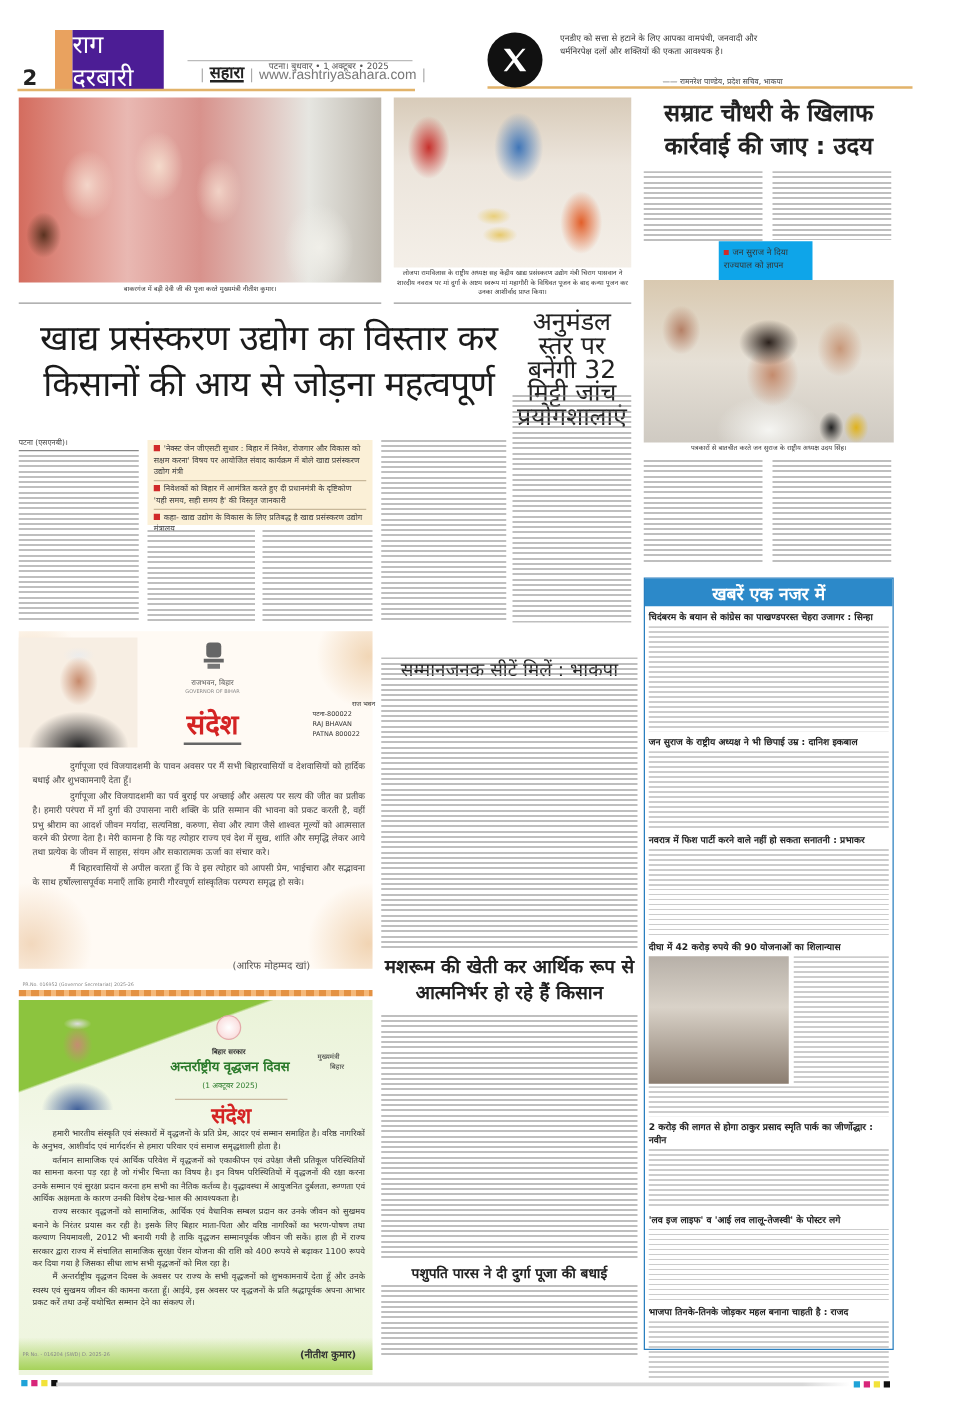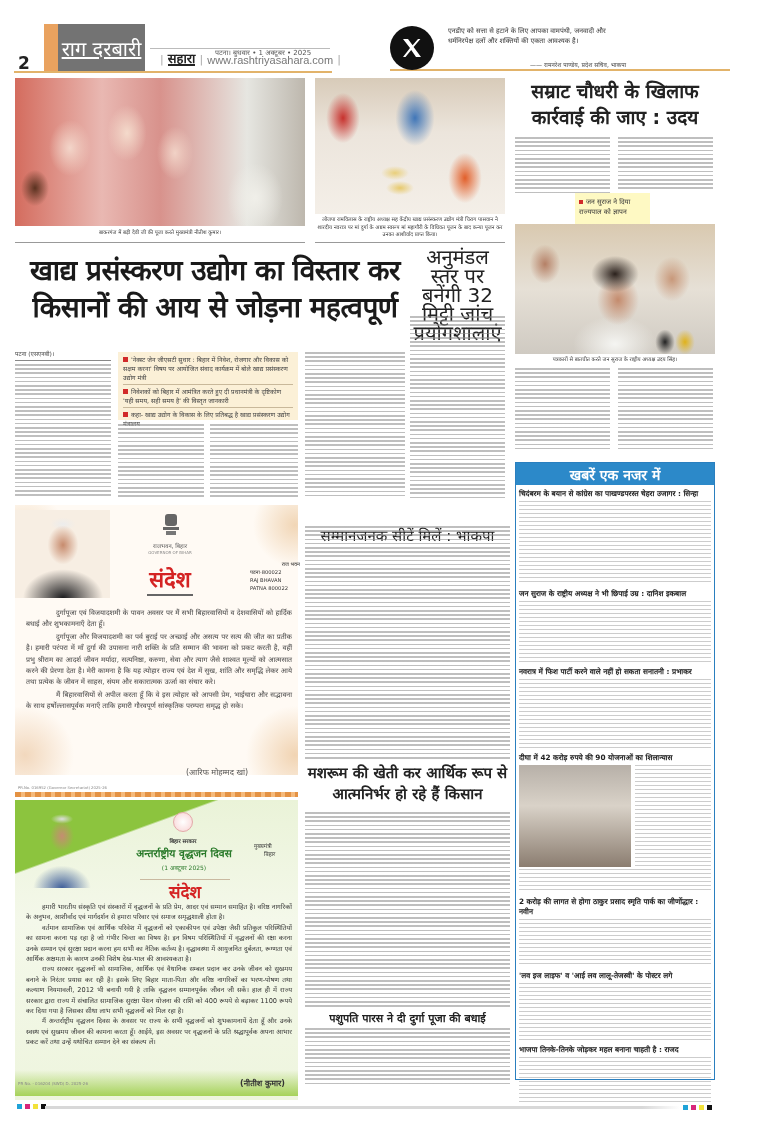--- a/index.html
+++ b/index.html
@@ -15,7 +15,7 @@
   #masthead-rule { left: 14px; top: 71px; width: 318px; height: 2px; background: #e2b36a; }
   #masthead-rule-right { left: 390px; top: 69px; width: 340px; height: 2px; background: #e2b36a; }
   #section-tab-stripe { left: 44px; top: 24px; width: 14px; height: 48px; background: #e9a25f; }
-  #section-tab { left: 58px; top: 24px; width: 87px; height: 48px; background: #737373; color: #fff; font-family: "DejaVu Serif", serif; font-size: 20px; display: flex; align-items: center; justify-content: center; text-decoration: underline; }
+  #section-tab { left: 58px; top: 24px; width: 73px; height: 48px; background: #4c1d95; color: #fff; font-family: "DejaVu Serif", serif; font-size: 20px; display: flex; align-items: center; justify-content: center; }
   #dateline { left: 215px; top: 48px; font-size: 7px; color: #555; }
   #masthead-sep { left: 150px; top: 48px; width: 180px; height: 1px; background: #bbb; }
   #brand-wrap { left: 160px; top: 53px; display: flex; align-items: center; gap: 4px; }

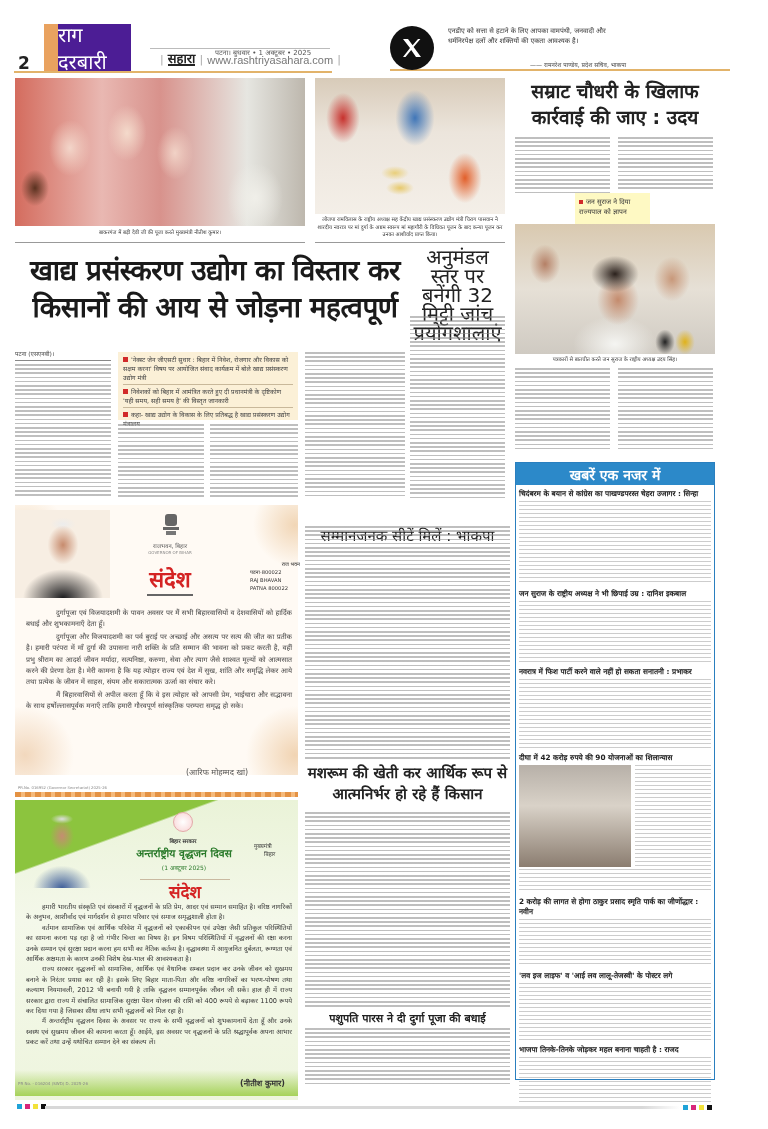--- a/index.html
+++ b/index.html
@@ -70,7 +70,7 @@
   #samrat-headline { left: 515px; top: 78px; width: 200px; font-size: 19px; line-height: 26px; font-weight: bold; color: #222; text-align: center; }
   #samrat-col1 { left: 515px; top: 137px; width: 95px; height: 58px; }
   #samrat-col2 { left: 618px; top: 137px; width: 95px; height: 55px; }
-  #samrat-pull { left: 575px; top: 193px; width: 75px; height: 32px; background: #fef9c3; padding: 4px; font-size: 6.8px; line-height: 10px; color: #333; }
+  #samrat-pull { left: 575px; top: 193px; width: 75px; height: 32px; background: #0ea5e9; padding: 4px; font-size: 6.8px; line-height: 10px; color: #333; }
   #samrat-pull .hl-bullet { width: 4px; height: 4px; }
   #photo-samrat { left: 515px; top: 224px; width: 200px; height: 130px; background:
      radial-gradient(ellipse 34px 26px at 100px 50px, #2b211c 0, transparent 70%),

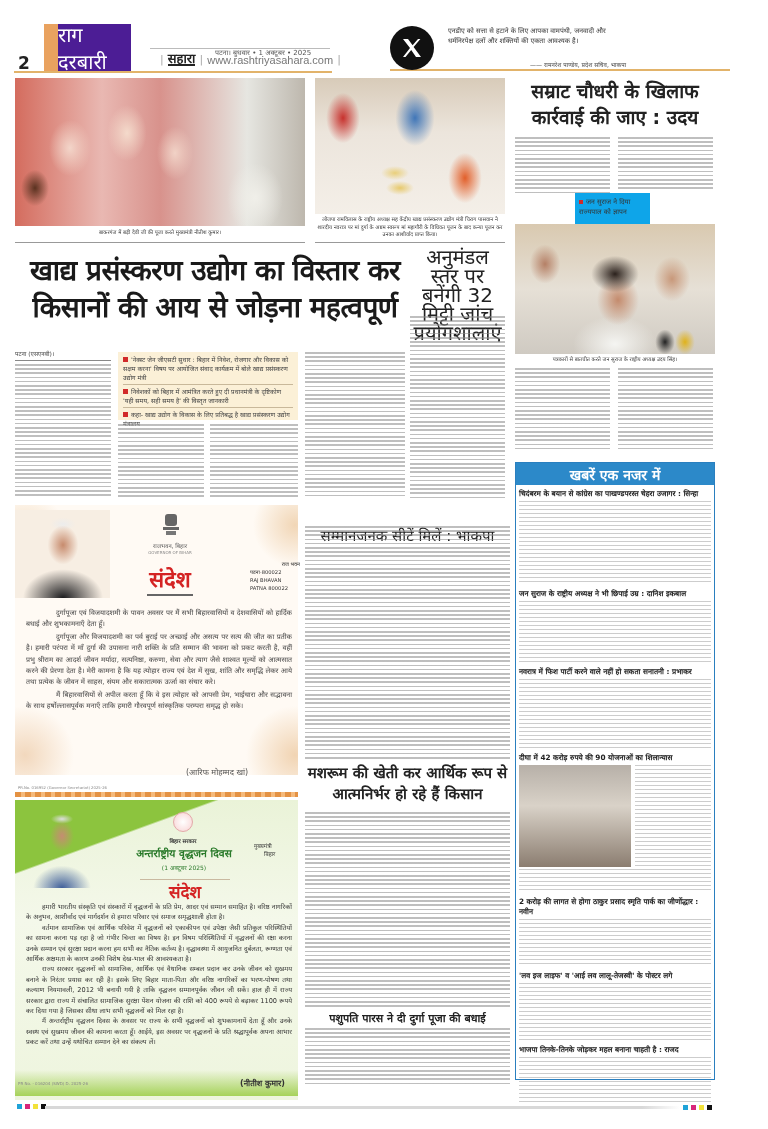--- a/index.html
+++ b/index.html
@@ -50,7 +50,7 @@
   #rule-photo-2 { left: 315px; top: 242px; width: 190px; height: 1px; background: #999; }
 
   
-  #main-headline { left: 15px; top: 252px; width: 400px; font-family: "DejaVu Sans", sans-serif; font-weight: bold; font-size: 28px; line-height: 37px; color: #1a1a1a; text-align: center; letter-spacing: -0.5px; }
+  #main-headline { left: 15px; top: 252px; width: 400px; font-family: "DejaVu Sans", sans-serif; font-weight: normal; font-size: 28px; line-height: 37px; color: #1a1a1a; text-align: center; letter-spacing: -0.5px; }
   #main-dateline { left: 15px; top: 350px; font-size: 6px; color: #444; }
   #main-dateline-rule { left: 15px; top: 360px; width: 96px; height: 1px; background: #888; }
   #main-col1 { left: 15px; top: 364px; width: 96px; height: 134px; }

